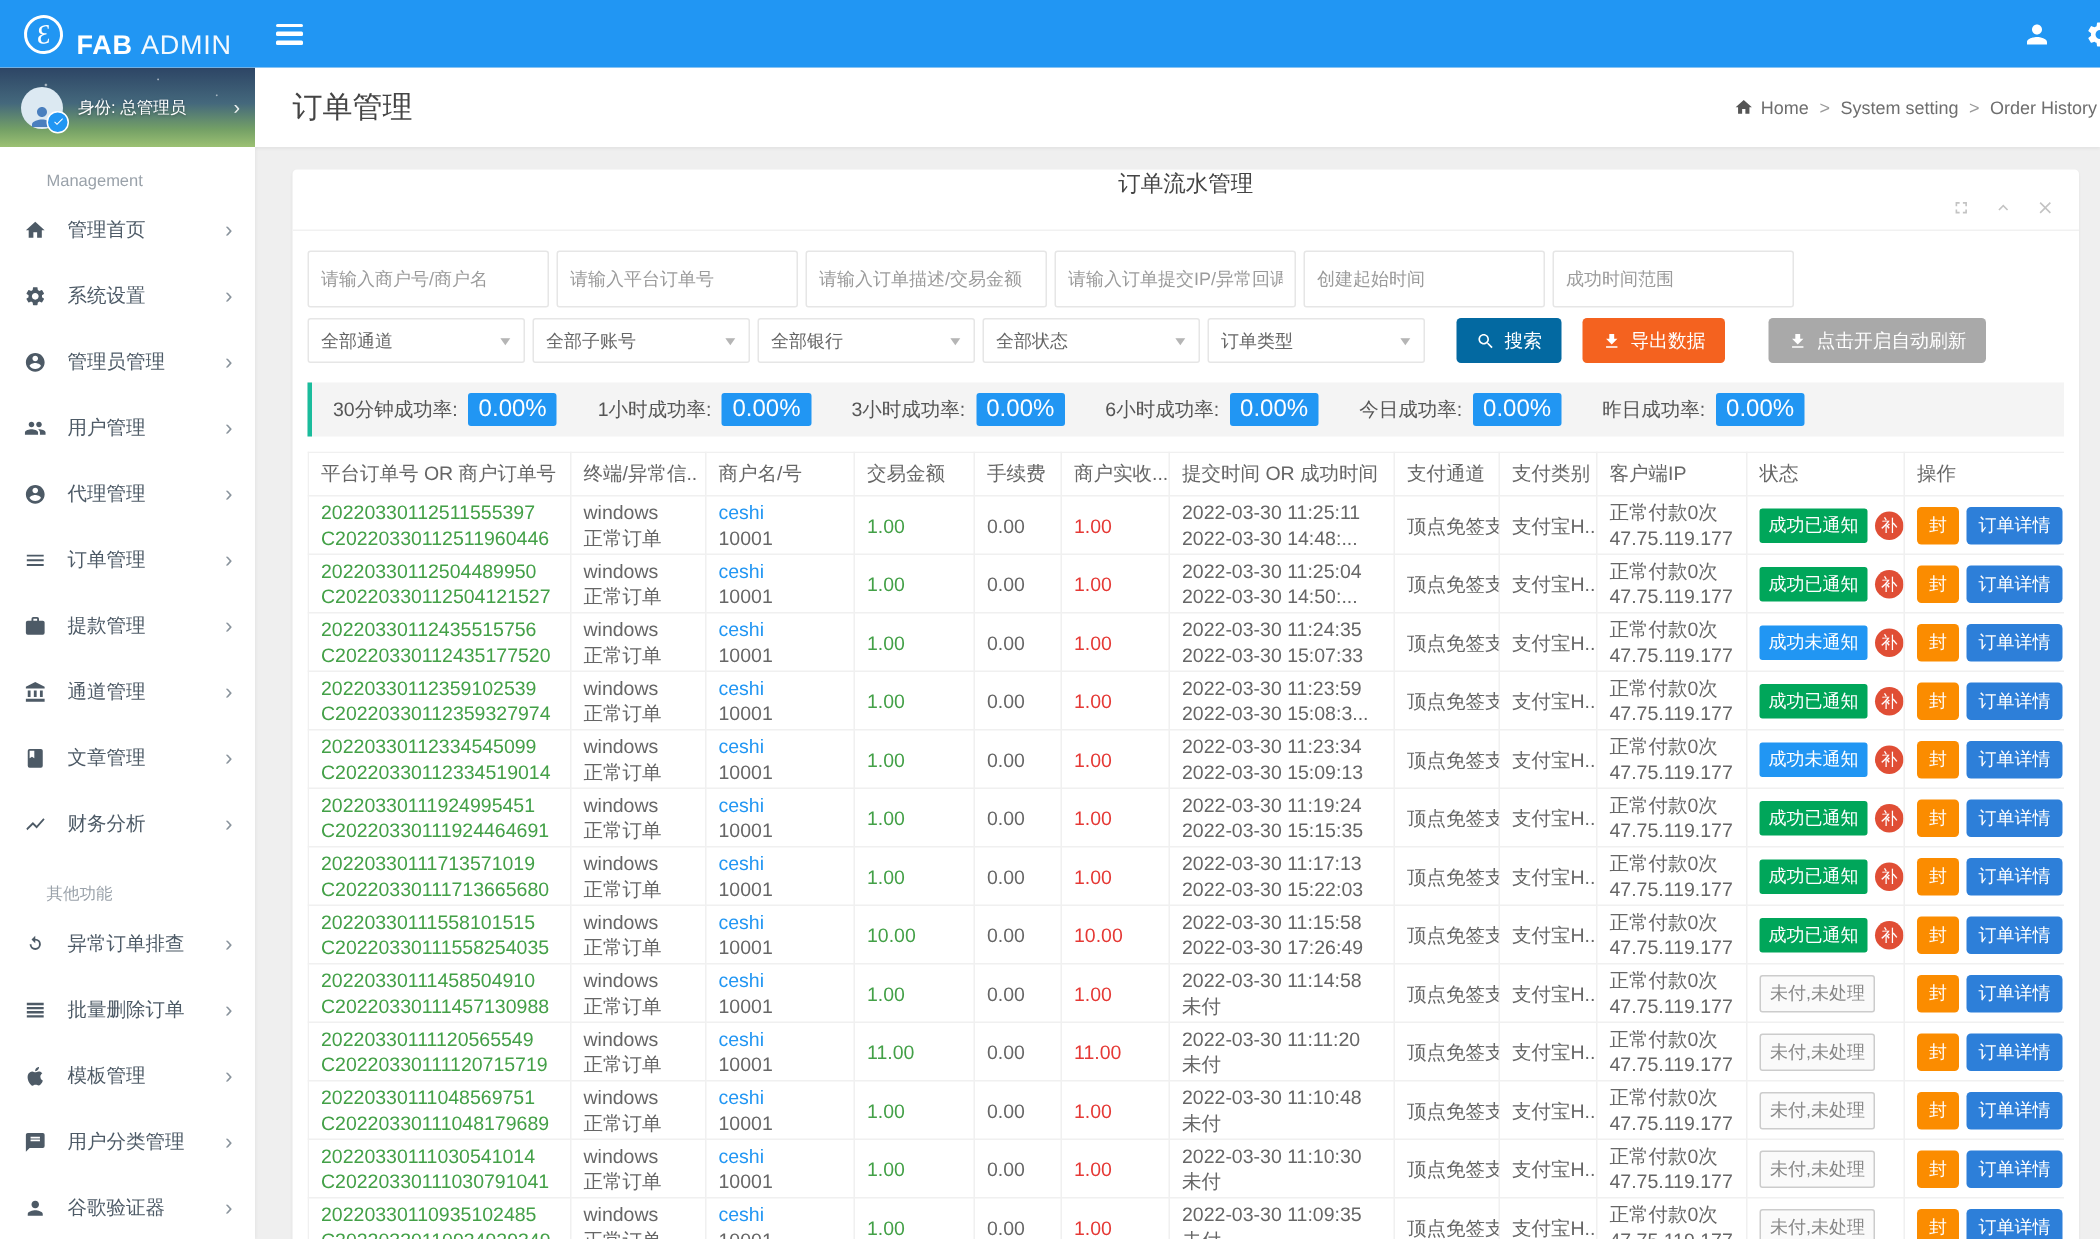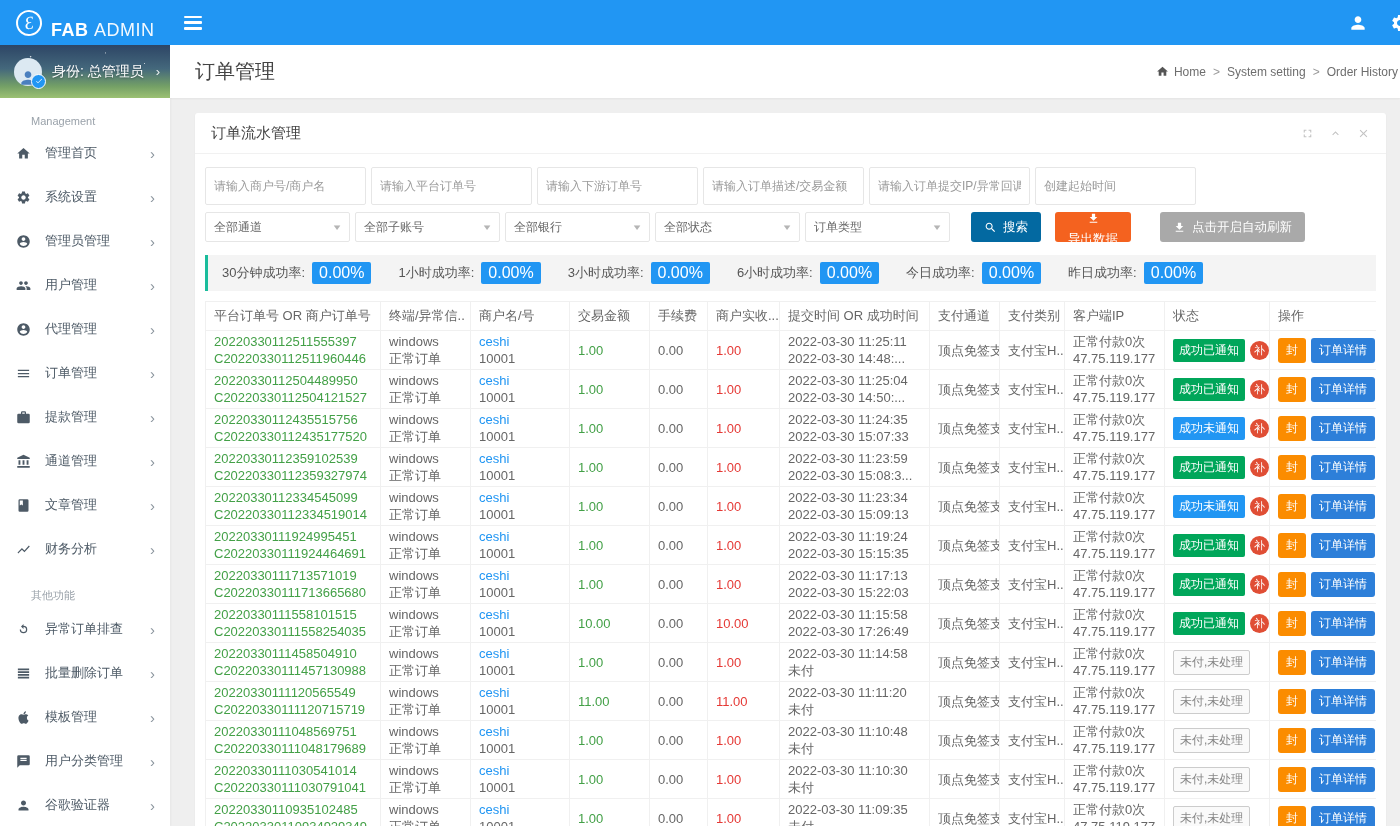--- a/index.html
+++ b/index.html
@@ -31,7 +31,7 @@
   .avatar{position:relative;width:28px;height:28px;border-radius:50%;background:#dce9f2;flex:none;display:flex;align-items:flex-end;justify-content:center;overflow:visible;}
   .avatar .person{color:#4a7fbe;margin-bottom:-2px;border-radius:50%;overflow:hidden;width:26px;height:26px;display:flex;align-items:flex-end;justify-content:center;}
   .avatar .check{position:absolute;right:-4px;bottom:-3px;width:13px;height:13px;border-radius:50%;background:#2196f3;border:1.5px solid #fff;color:#fff;display:flex;align-items:center;justify-content:center;}
-  .banner-label{margin-left:10px;font-size:14px;text-shadow:0 1px 2px rgba(0,0,0,.35);white-space:nowrap;}
+  .banner-label{margin-left:10px;font-size:11px;text-shadow:0 1px 2px rgba(0,0,0,.35);white-space:nowrap;}
   .banner-chev{margin-left:auto;font-size:13px;opacity:.9;}
   .section-label{padding:17px 31px 4px;font-size:11px;color:#9aa2aa;}
   .menu-item{height:44px;display:flex;align-items:center;padding:0 15px;font-size:13px;color:#4d5a66;cursor:pointer;}

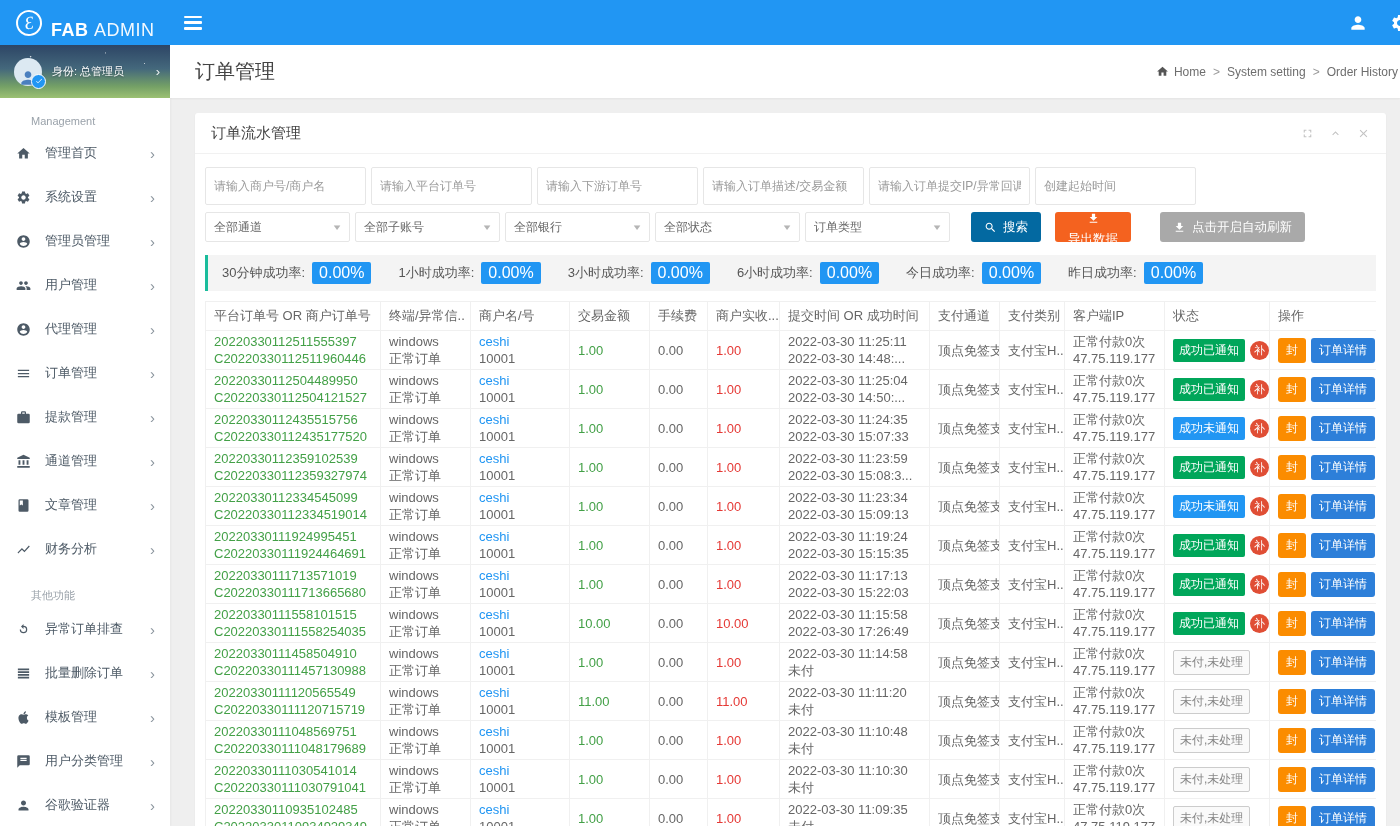--- a/index.html
+++ b/index.html
@@ -50,7 +50,7 @@
 
   .content{padding:15px 14px 0 25px;}
   .panel{background:#fff;border-radius:3px;box-shadow:0 1px 2px rgba(0,0,0,.06);overflow:hidden;}
-  .panel-head{height:40px;display:flex;align-items:center;padding:0 16px;border-bottom:1px solid #f1f1f1;}
+  .panel-head{height:40px;display:flex;align-items:center;padding:0 16px;border-bottom:1px solid #f1f1f1;flex-direction:column;}
   .panel-title{font-size:15px;color:#444;}
   .panel-controls{margin-left:auto;display:flex;gap:15px;color:#c3c3c3;}
   .pc-icon{cursor:pointer;display:flex;align-items:center;}

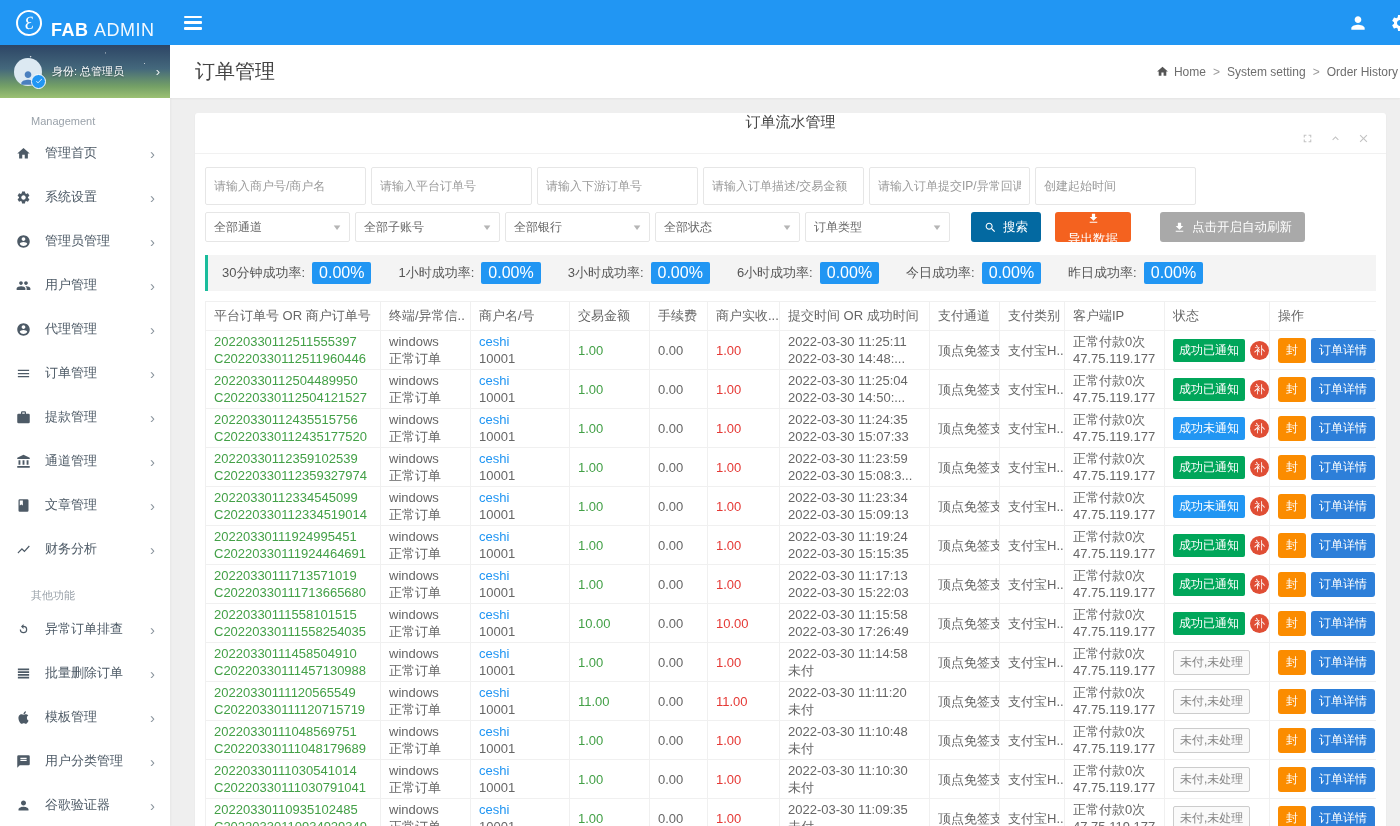--- a/index.html
+++ b/index.html
@@ -326,7 +326,6 @@
           <div class="f-row">
               <input class="f-input" placeholder="请输入商户号/商户名" style="">
               <input class="f-input" placeholder="请输入平台订单号" style="">
-              <input class="f-input" placeholder="请输入下游订单号" style="">
               <input class="f-input" placeholder="请输入订单描述/交易金额" style="">
               <input class="f-input" placeholder="请输入订单提交IP/异常回调IP" style="">
               <input class="f-input" placeholder="创建起始时间" style="">

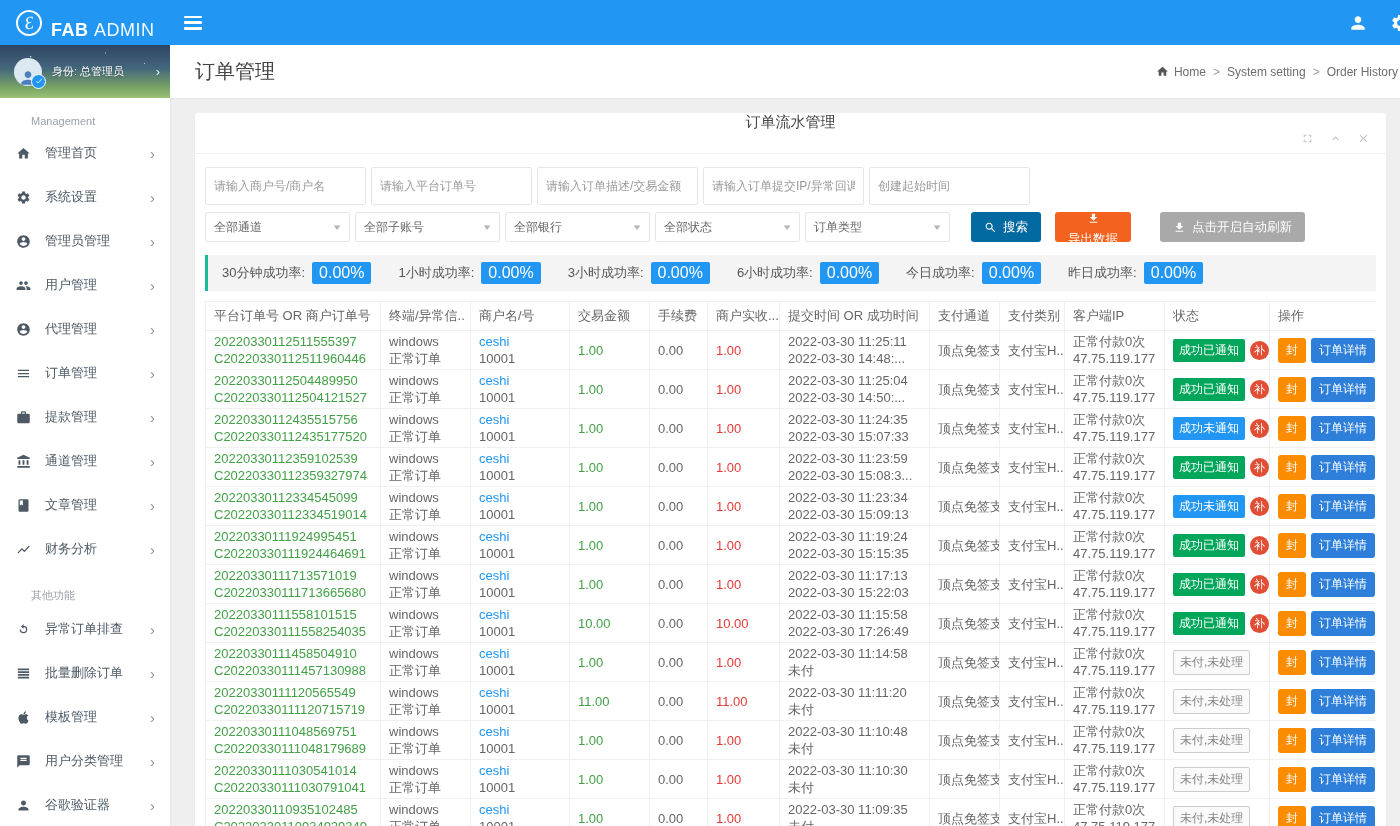--- a/index.html
+++ b/index.html
@@ -329,6 +329,7 @@
               <input class="f-input" placeholder="请输入订单描述/交易金额" style="">
               <input class="f-input" placeholder="请输入订单提交IP/异常回调IP" style="">
               <input class="f-input" placeholder="创建起始时间" style="">
+              <input class="f-input" placeholder="成功时间范围" style="">
             </div>
           <div class="f-row">
             <span style="display:contents"><div class="f-select">

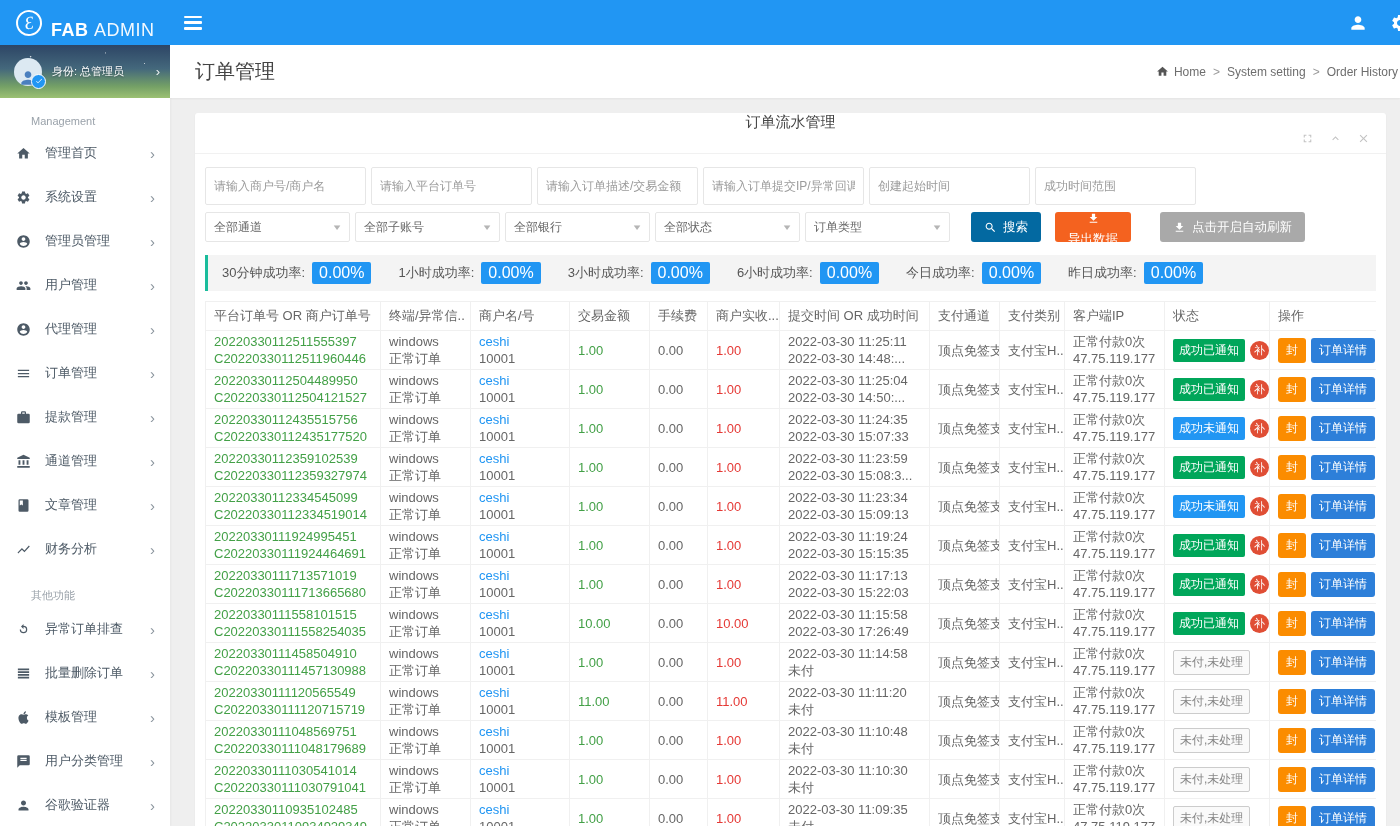--- a/index.html
+++ b/index.html
@@ -65,7 +65,7 @@
   .f-select .caret{margin-left:auto;font-size:8px;color:#b5b5b5;transform:scaleX(1.4);}
   .btn{height:30px;border:none;border-radius:3px;color:#fff;font-size:12.5px;display:inline-flex;align-items:center;gap:6px;padding:0 13px;cursor:pointer;font-family:"Liberation Sans",sans-serif;white-space:nowrap;}
   .btn-search{background:#0369a1;margin-left:16px;}
-  .btn-export{background:#f4621f;margin-left:9px;flex-direction:column;}
+  .btn-export{background:#f4621f;margin-left:9px;}
   .btn-auto{background:#a9a9a9;margin-left:24px;}
 
   

